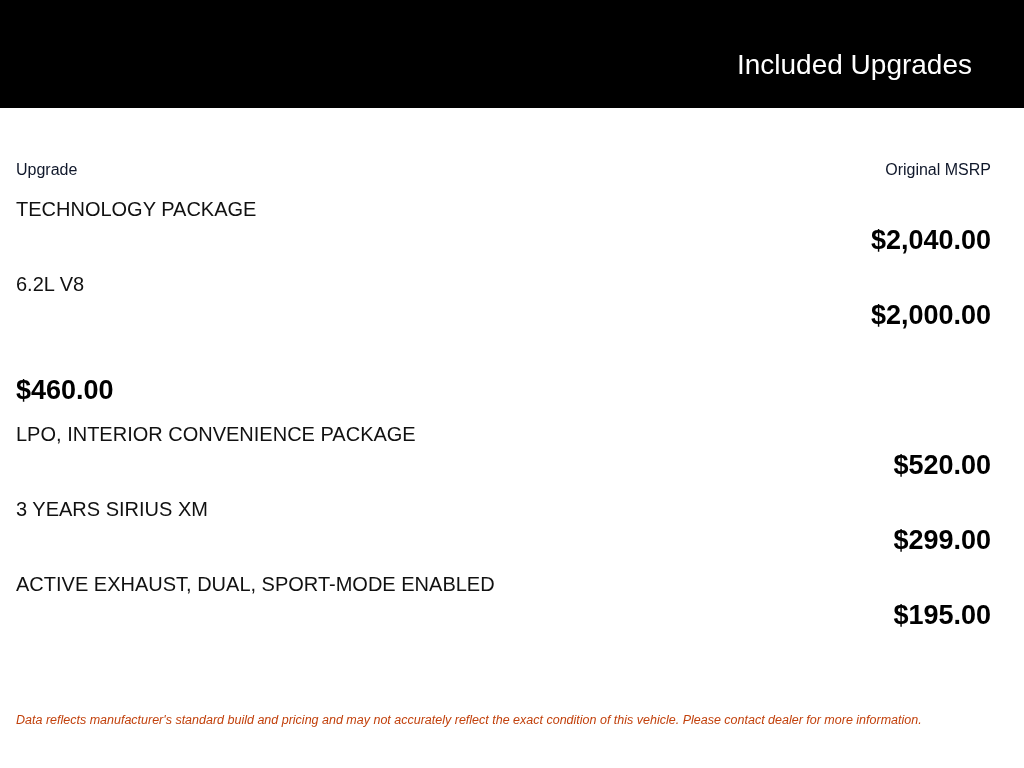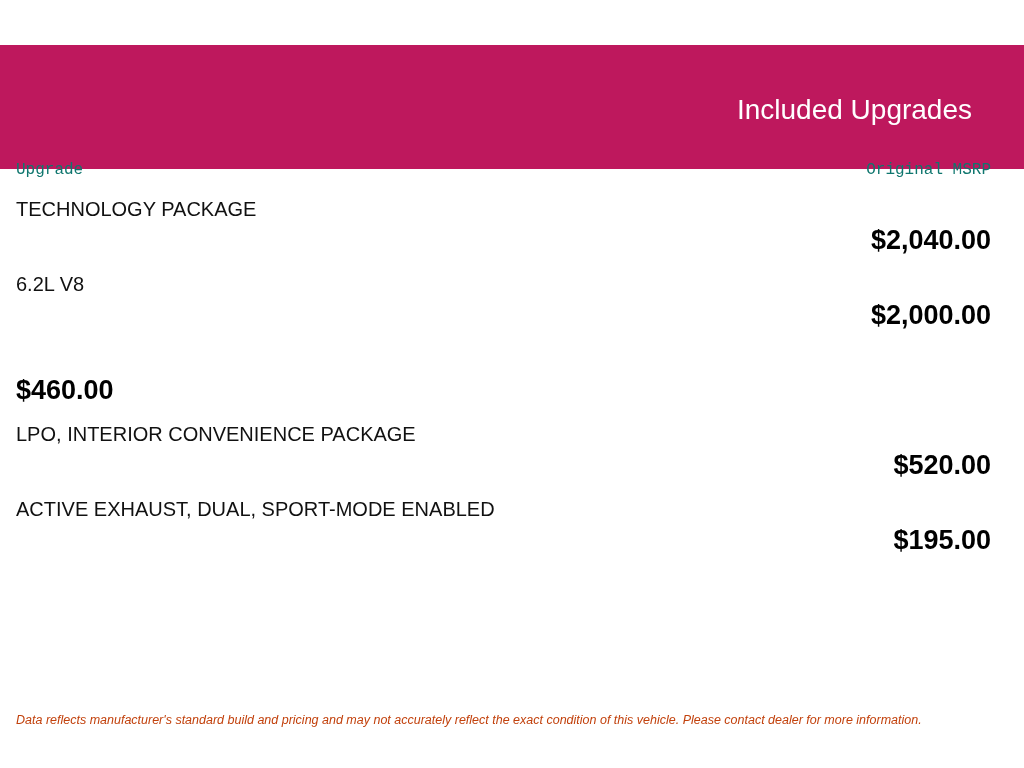--- a/index.html
+++ b/index.html
@@ -15,9 +15,8 @@
       position: absolute;
       left: 0; top: 0;
       width: 1024px;
-      height: 124px;
-      background: #be185d;
-      margin-top: 45px;
+      height: 108px;
+      background: #000000;
     }
     .header-title {
       position: absolute;

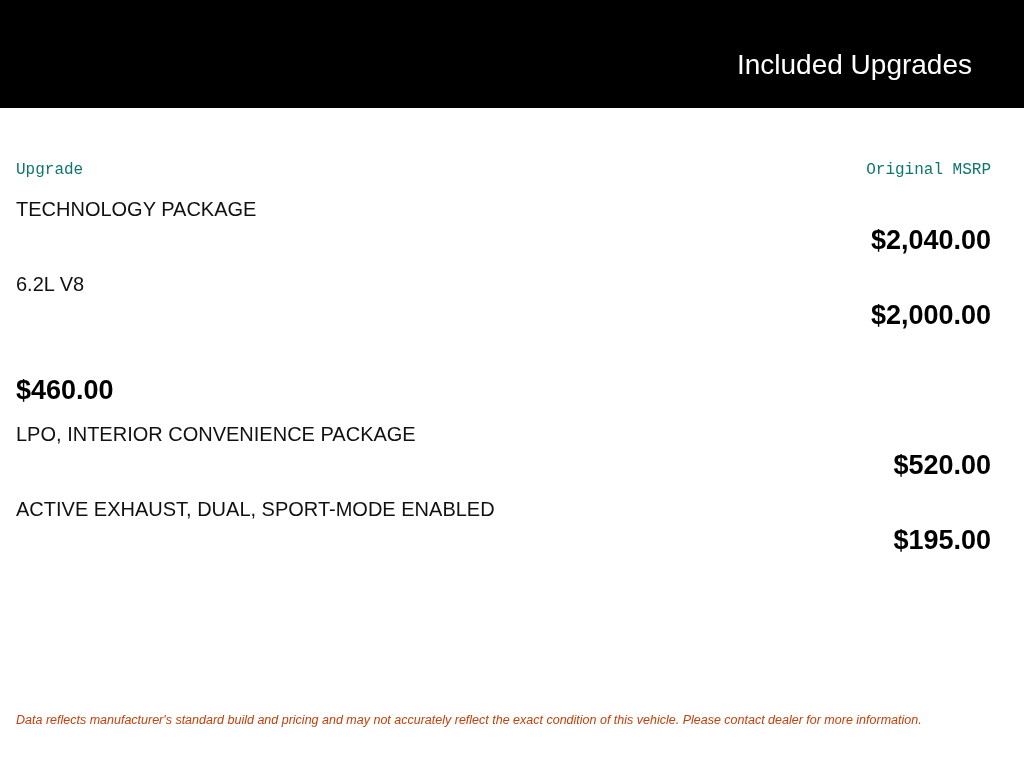--- a/index.html
+++ b/index.html
@@ -36,10 +36,9 @@
       height: 20px;
       display: flex;
       justify-content: space-between;
-      color: #0f766e;
+      color: #0f172a;
       font-size: 16px;
       line-height: 20px;
-      font-family: Liberation Mono, monospace;
     }
     .rows {
       position: absolute;

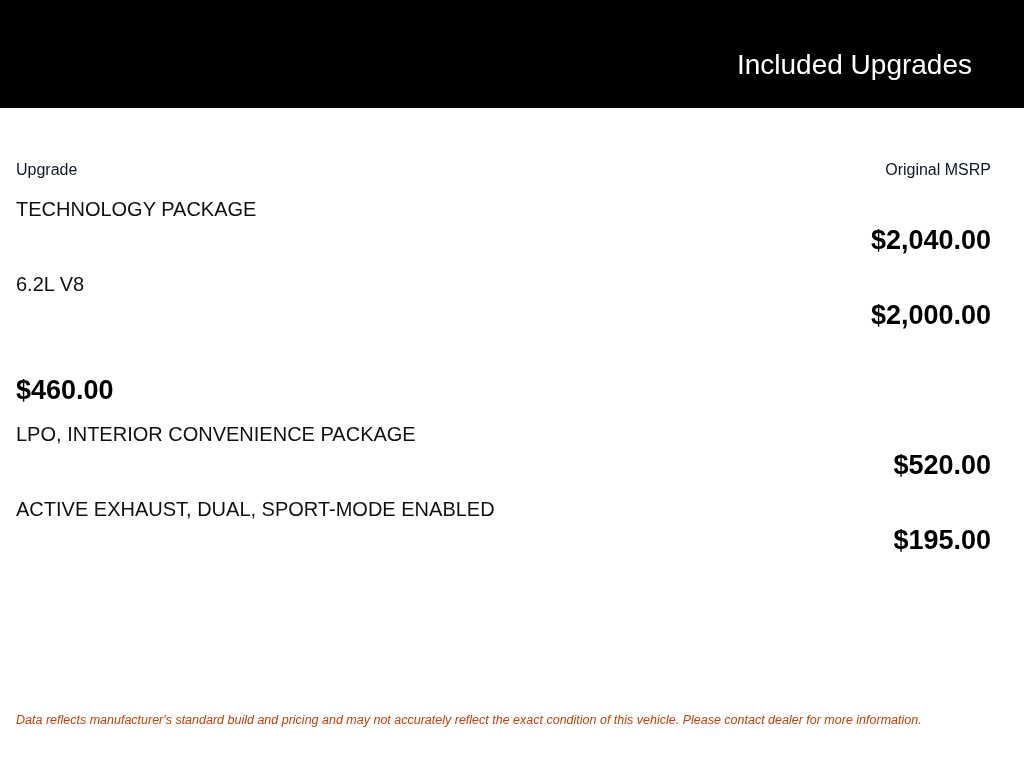--- a/index.html
+++ b/index.html
@@ -106,6 +106,10 @@
     <span class="row-price">$520.00</span>
   </div>
   <div class="row">
+    <span class="row-name">3 YEARS SIRIUS XM</span>
+    <span class="row-price">$299.00</span>
+  </div>
+  <div class="row">
     <span class="row-name">ACTIVE EXHAUST, DUAL, SPORT-MODE ENABLED</span>
     <span class="row-price">$195.00</span>
   </div>

